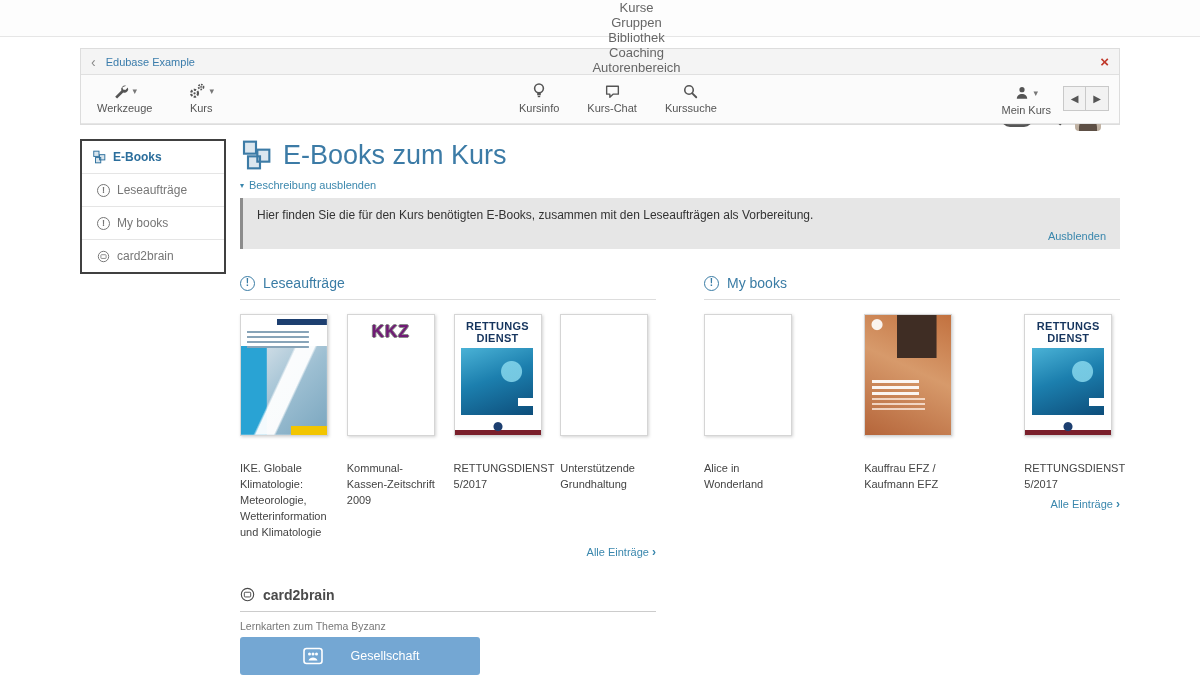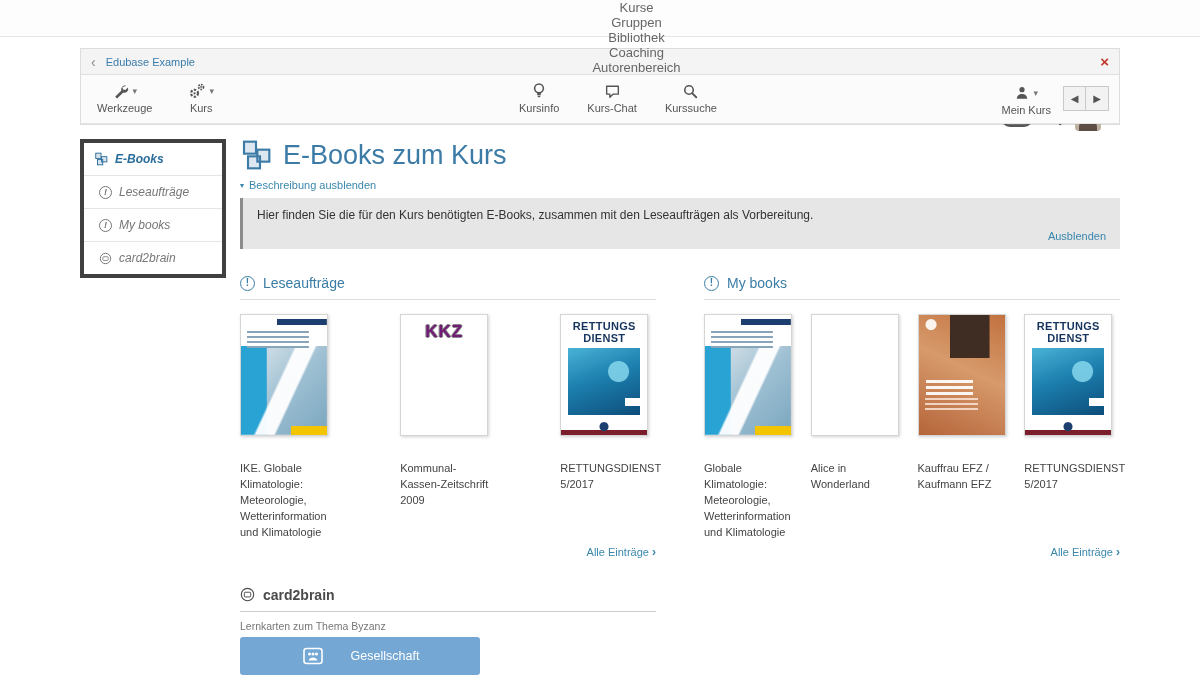--- a/index.html
+++ b/index.html
@@ -46,7 +46,7 @@
   .pager-btn + .pager-btn { border-left:none; }
   
   .content { margin:0 80px; display:flex; padding-top:14px; background:#fff; }
-  .sidebar { width:146px; border:4px solid #404040; align-self:flex-start; flex:none;font-style:italic; }
+  .sidebar { width:146px; border:2px solid #404040; align-self:flex-start; flex:none; }
   .side-item { display:flex; align-items:center; gap:7px; padding:9px 10px; font-size:12px;
     color:#767676; cursor:pointer; }
   .side-item + .side-item { border-top:1px solid #e5e5e5; }

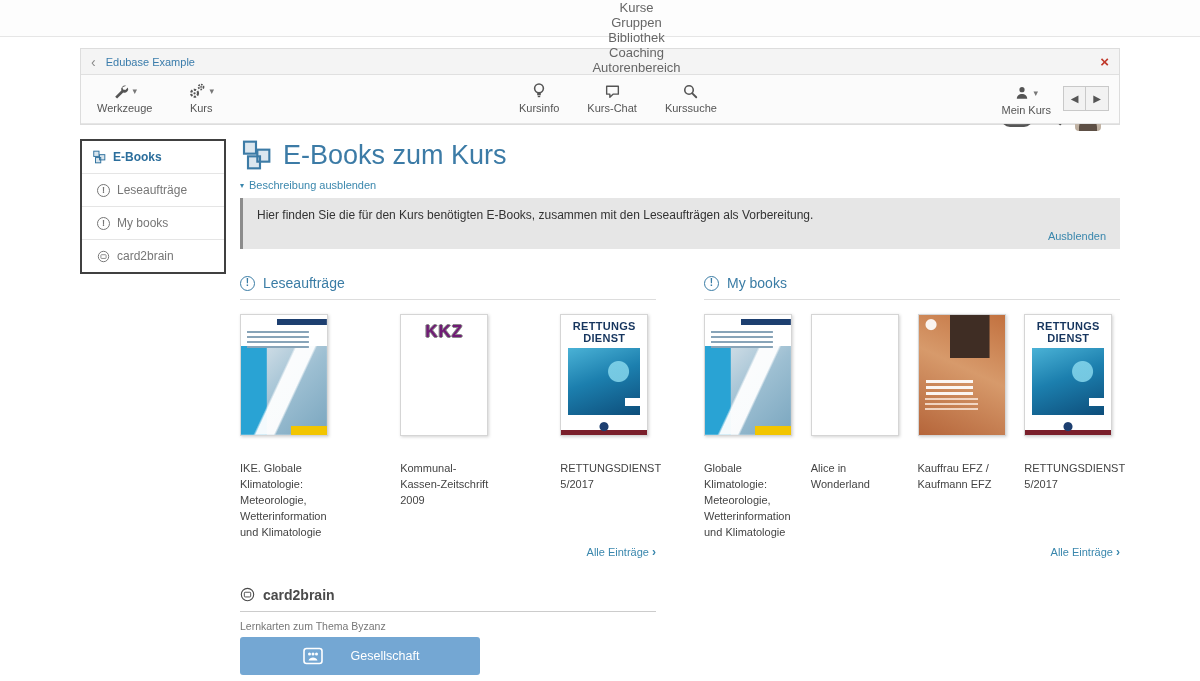--- a/index.html
+++ b/index.html
@@ -327,6 +327,12 @@
             </div>
             <div class="book-title">RETTUNGSDIENST 5/2017</div>
           </div>
+          <div class="book">
+            <div class="cover wheat">
+              <span class="cover-text wheat-badge">1</span>
+            </div>
+            <div class="book-title">Unterstützende Grundhaltung</div>
+          </div>
         </div>
         <div class="all-link">
           <span>Alle Einträge</span>

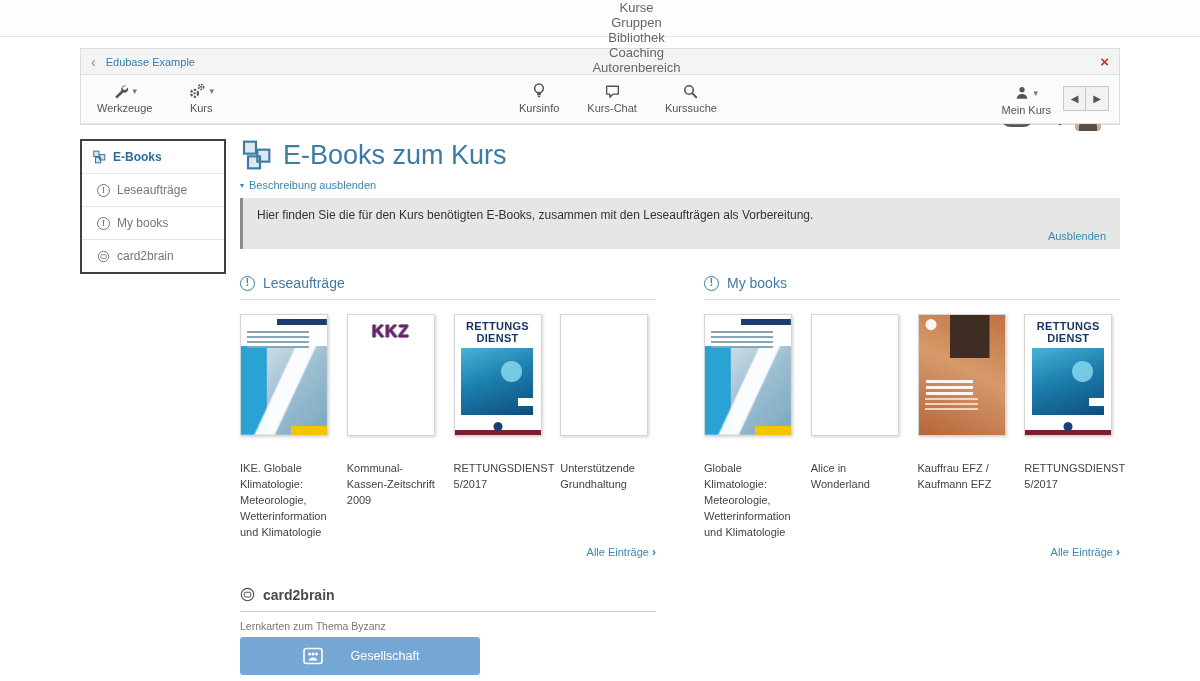--- a/index.html
+++ b/index.html
@@ -347,10 +347,6 @@
         </div>
         <div class="books">
           <div class="book">
-            <div class="cover climate"></div>
-            <div class="book-title">Globale Klimatologie: Meteorologie, Wetterinformation und Klimatologie</div>
-          </div>
-          <div class="book">
             <div class="cover alice"></div>
             <div class="book-title">Alice in Wonderland</div>
           </div>

